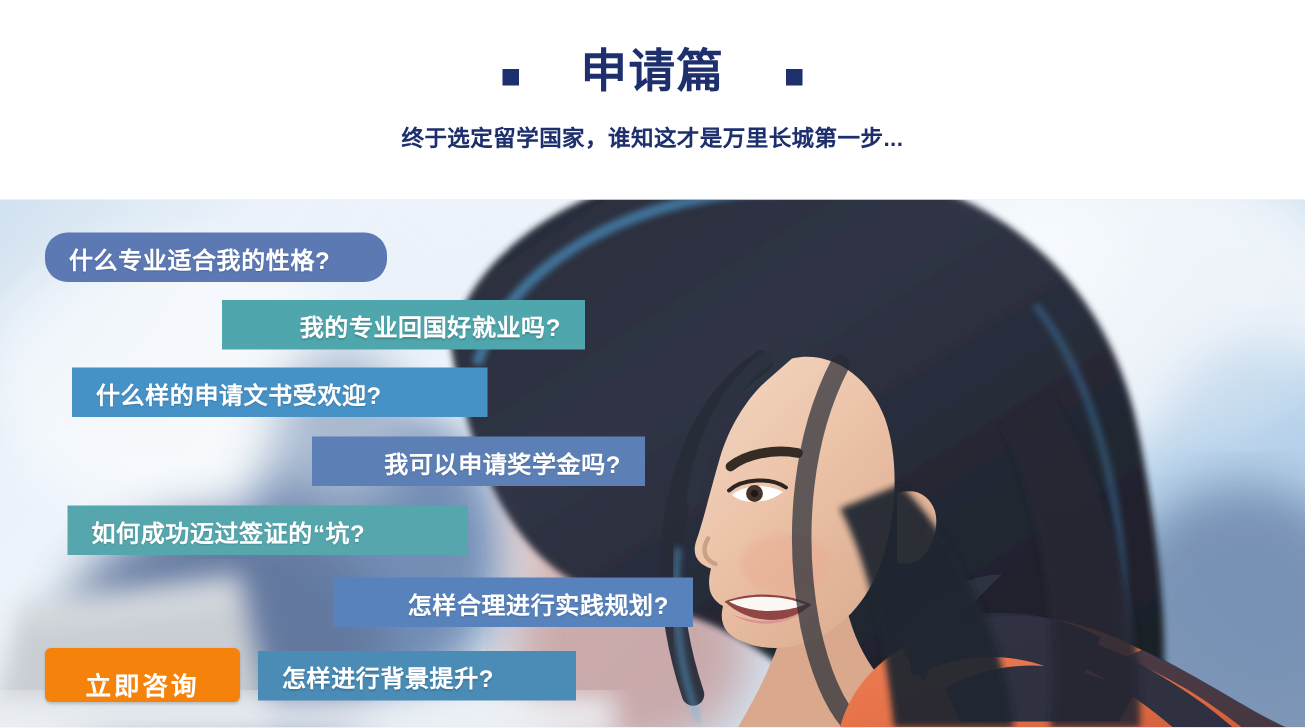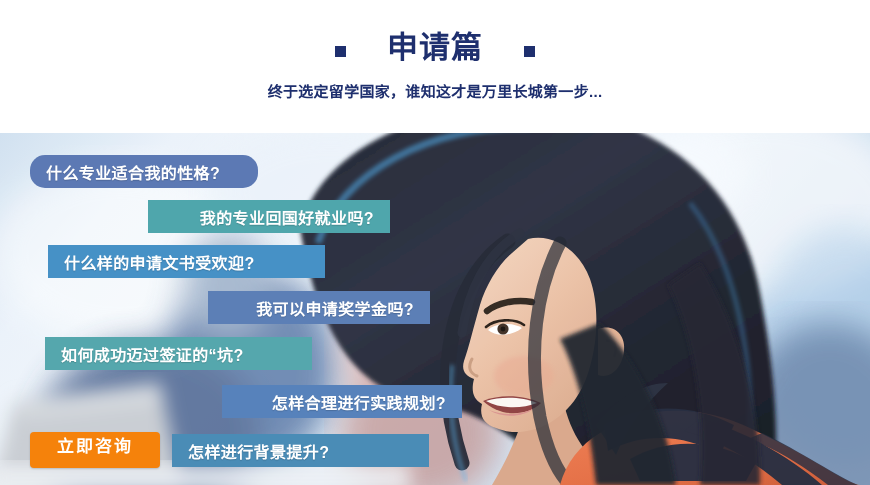--- a/index.html
+++ b/index.html
@@ -122,7 +122,7 @@
     letter-spacing: 2px;
     cursor: pointer;
     display: flex;
-    align-items: flex-start;
+    align-items: flex-end;
     justify-content: center;
     box-shadow: 0 1px 2px rgba(0,0,0,0.18);
   }

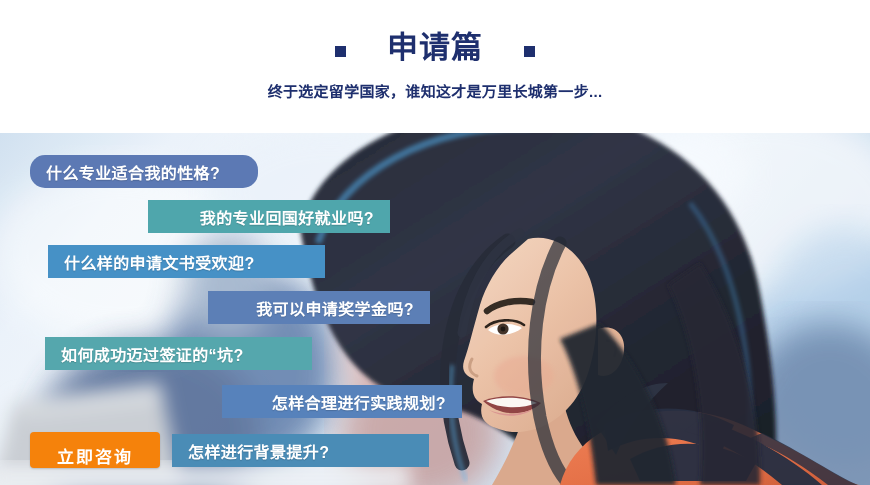--- a/index.html
+++ b/index.html
@@ -103,7 +103,7 @@
   .b4 { left: 208px; top: 291px; width: 222px; background: #5c7fb6; justify-content: flex-end; padding-left: 32px; }
   .b5 { left: 45px;  top: 337px; width: 267px; background: #55a7ad; justify-content: flex-start; }
   .b6 { left: 222px; top: 385px; width: 240px; background: #5782bb; justify-content: flex-end; padding-left: 28px; }
-  .b7 { left: 172px; top: 434px; width: 257px; background: #4a8cb6; justify-content: flex-start; }
+  .b7 { left: 172px; top: 434px; width: 212px; background: #4a8cb6; justify-content: flex-start; }
 
   
   .cta {

